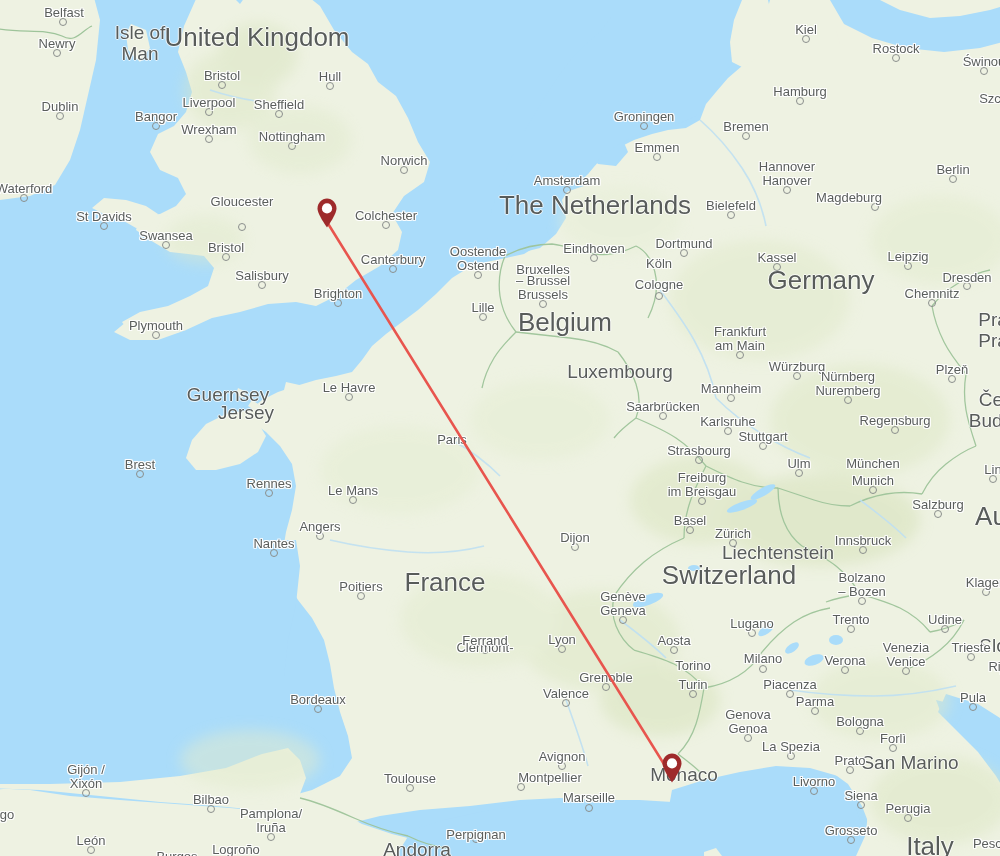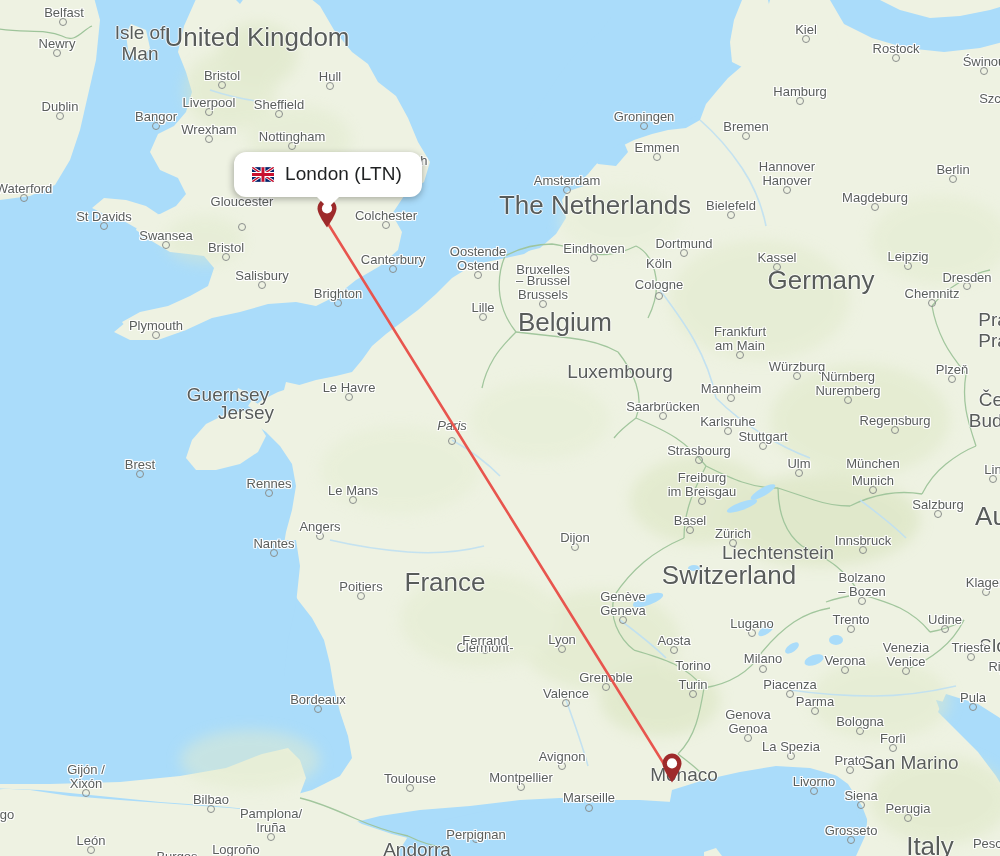--- a/index.html
+++ b/index.html
@@ -594,16 +594,6 @@
       <div class="city-label" style="left: 7px; top: 821px;">go</div>
     </div>
 
-  <div class="poi-bubble" style="left:328px; top:197px;">
-    <svg class="flag" viewBox="0 0 60 40" xmlns="http://www.w3.org/2000/svg">
-      <rect width="60" height="40" fill="#012169"></rect>
-      <path d="M0,0 L60,40 M60,0 L0,40" stroke="#fff" stroke-width="8"></path>
-      <path d="M0,0 L60,40 M60,0 L0,40" stroke="#C8102E" stroke-width="4"></path>
-      <path d="M30,0 V40 M0,20 H60" stroke="#fff" stroke-width="13"></path>
-      <path d="M30,0 V40 M0,20 H60" stroke="#C8102E" stroke-width="8"></path>
-    </svg>
-    <span class="txt">London (LTN)</span>
-  </div>
 
 
 </div>

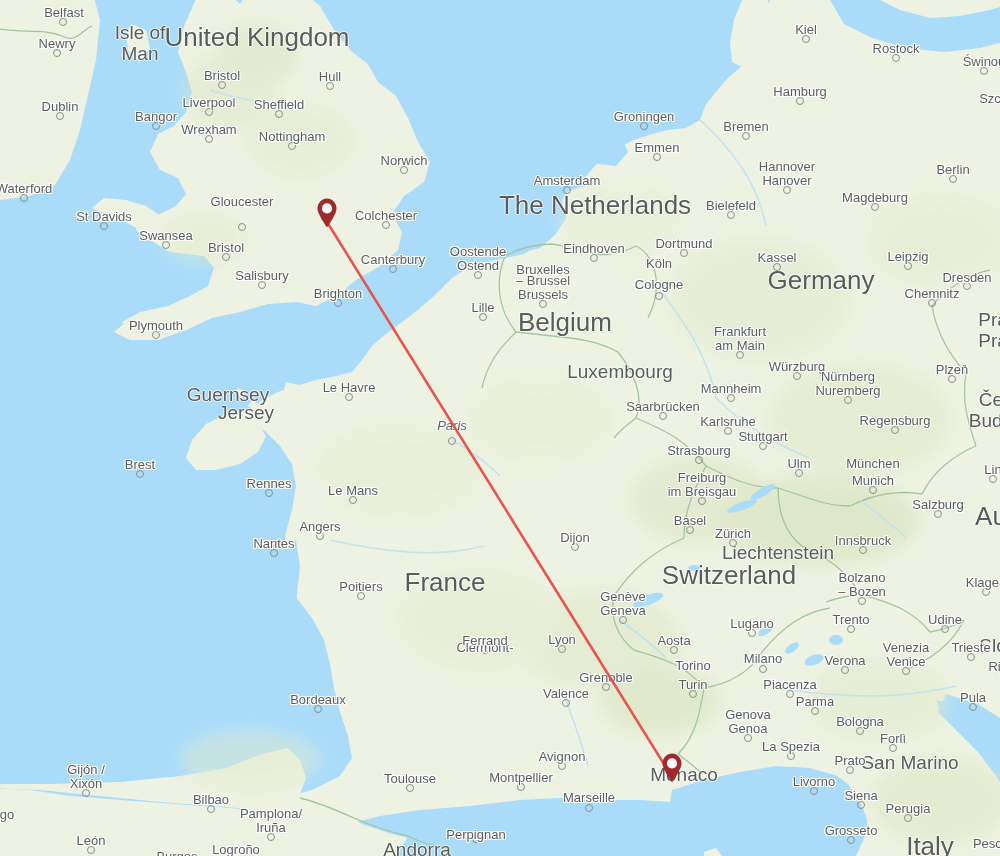--- a/index.html
+++ b/index.html
@@ -495,7 +495,7 @@
       <div class="city-label" style="left: 787px; top: 187px;">Hanover</div>
       <div class="city-label" style="left: 567px; top: 187px;">Amsterdam</div>
       <div class="city-label" style="left: 731px; top: 212px;">Bielefeld</div>
-      <div class="city-label" style="left: 875px; top: 204px;">Magdeburg</div>
+      <div class="city-label" style="left: 849px; top: 204px;">Magdeburg</div>
       <div class="city-label" style="left: 684px; top: 250px;">Dortmund</div>
       <div class="city-label" style="left: 777px; top: 264px;">Kassel</div>
       <div class="city-label" style="left: 908px; top: 263px;">Leipzig</div>

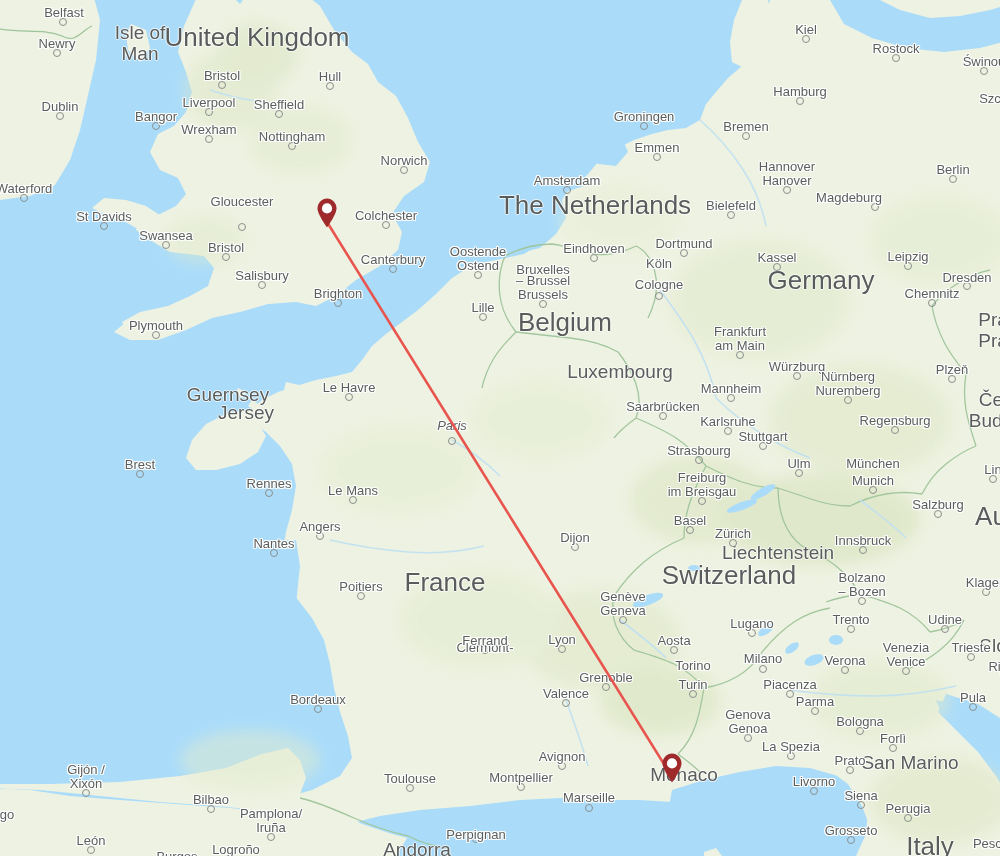--- a/index.html
+++ b/index.html
@@ -521,7 +521,7 @@
       <div class="city-label" style="left: 663px; top: 413px;">Saarbrücken</div>
       <div class="city-label" style="left: 728px; top: 428px;">Karlsruhe</div>
       <div class="city-label" style="left: 895px; top: 427px;">Regensburg</div>
-      <div class="city-label" style="left: 452px; top: 432px; font-style: italic;">Paris</div>
+      <div class="city-label" style="left: 452px; top: 446px;">Paris</div>
       <div class="city-label" style="left: 763px; top: 443px;">Stuttgart</div>
       <div class="city-label" style="left: 140px; top: 471px;">Brest</div>
       <div class="city-label" style="left: 699px; top: 457px;">Strasbourg</div>

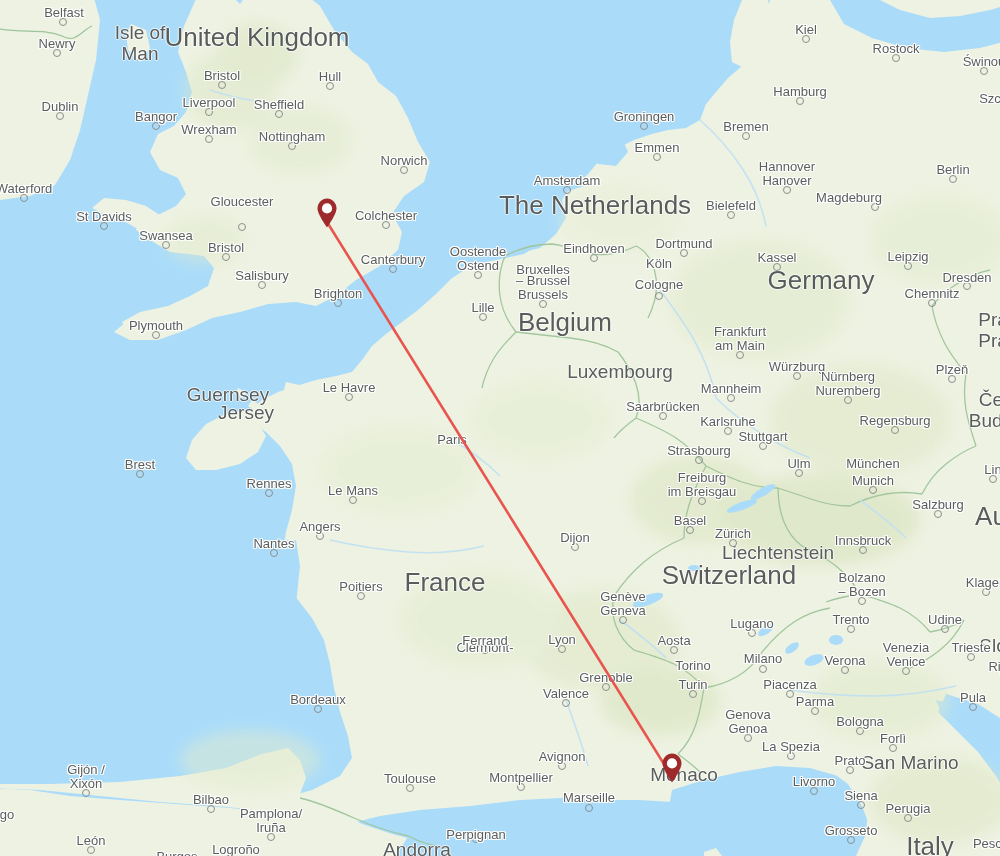--- a/index.html
+++ b/index.html
@@ -574,7 +574,7 @@
       <div class="city-label" style="left: 791px; top: 753px;">La Spezia</div>
       <div class="city-label" style="left: 850px; top: 767px;">Prato</div>
       <div class="city-label" style="left: 562px; top: 763px;">Avignon</div>
-      <div class="city-label" style="left: 521px; top: 784px;">Montpellier</div>
+      <div class="city-label" style="left: 550px; top: 784px;">Montpellier</div>
       <div class="city-label" style="left: 410px; top: 785px;">Toulouse</div>
       <div class="city-label" style="left: 814px; top: 788px;">Livorno</div>
       <div class="city-label" style="left: 86px; top: 776px;">Gijón /</div>

